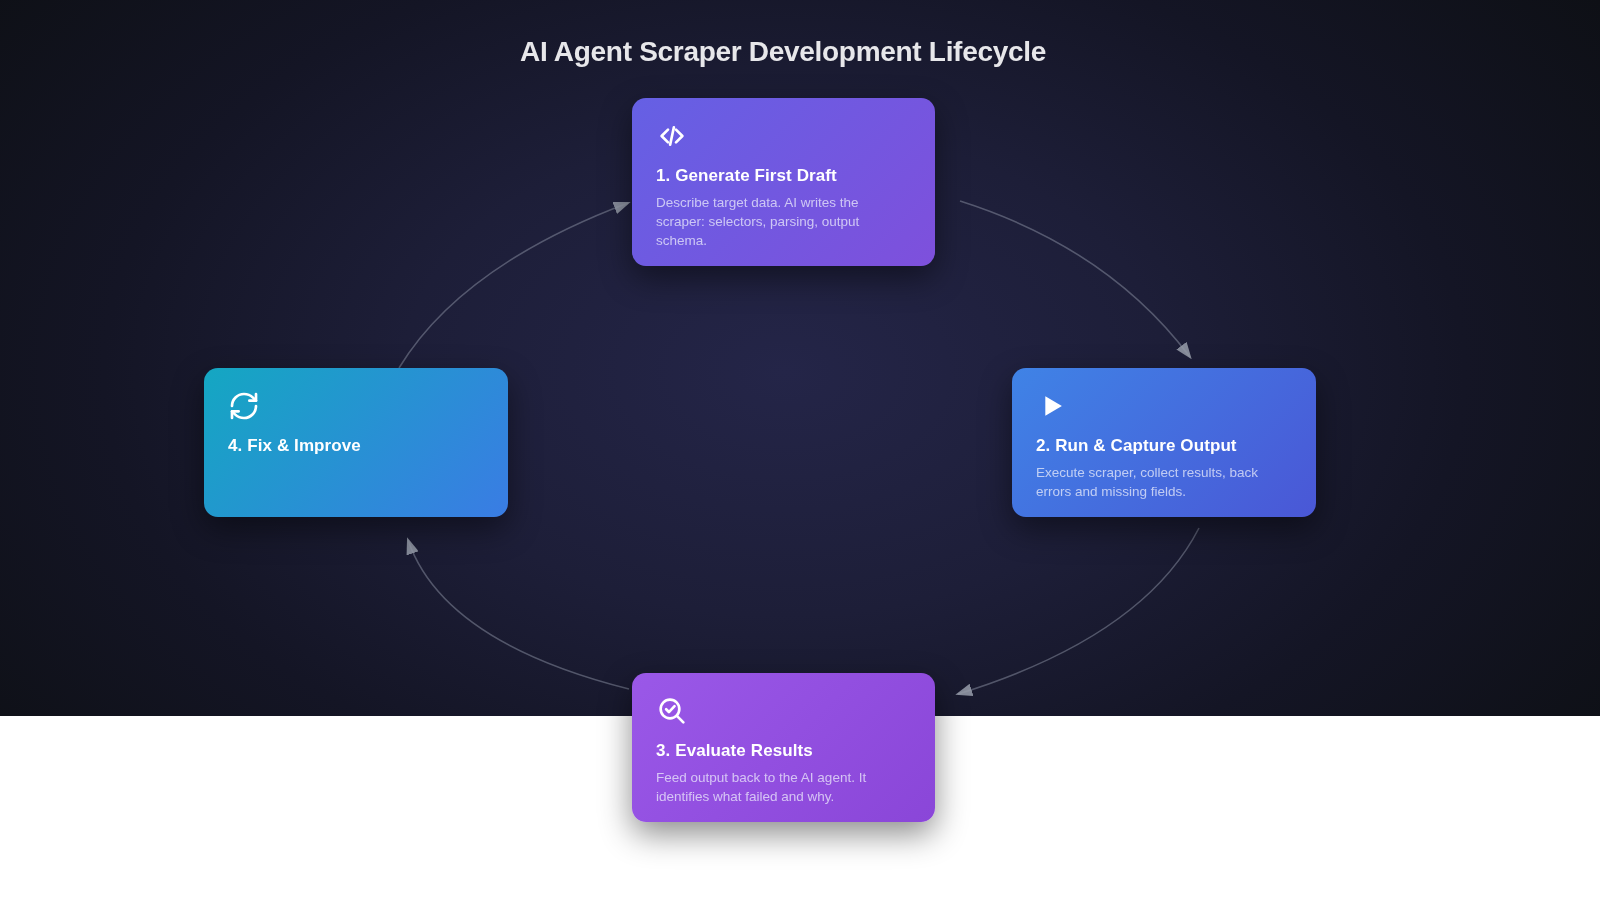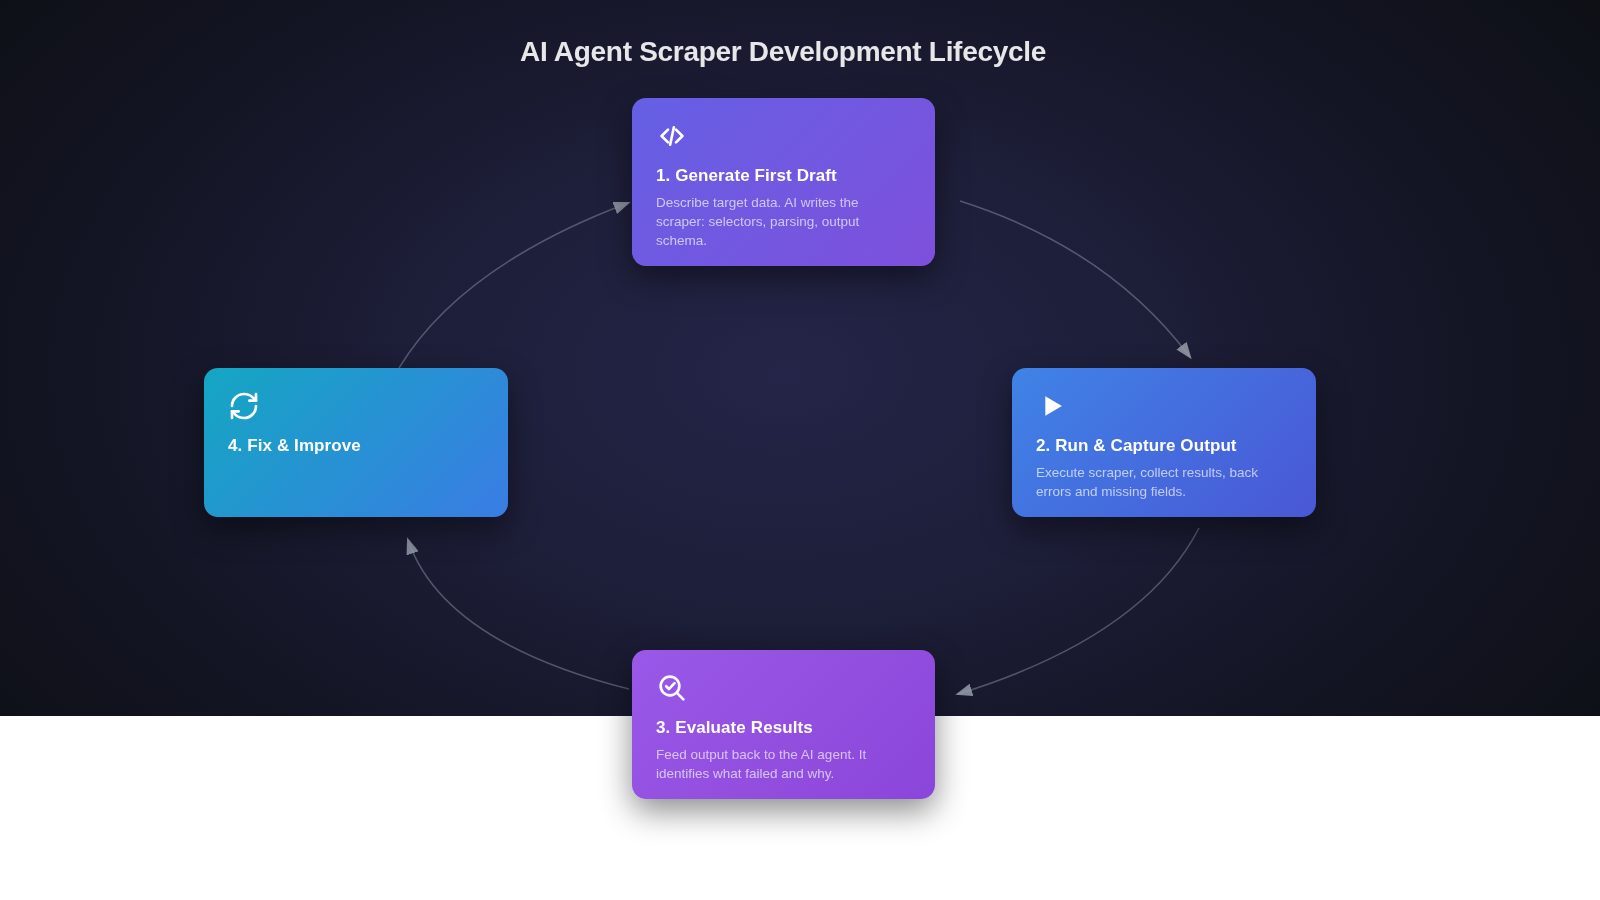--- a/index.html
+++ b/index.html
@@ -57,7 +57,7 @@
   }
   .card-top    { left: 632px;  top: 98px;  width: 303px; height: 168px; }
   .card-right  { left: 1012px; top: 368px; width: 304px; height: 149px; }
-  .card-bottom { left: 632px;  top: 650px; width: 303px; height: 149px; }
+  .card-bottom { left: 632px;  top: 673px; width: 303px; height: 149px; }
   .card-left   { left: 204px;  top: 368px; width: 304px; height: 149px; }
   .card .icon {
     height: 34px;

